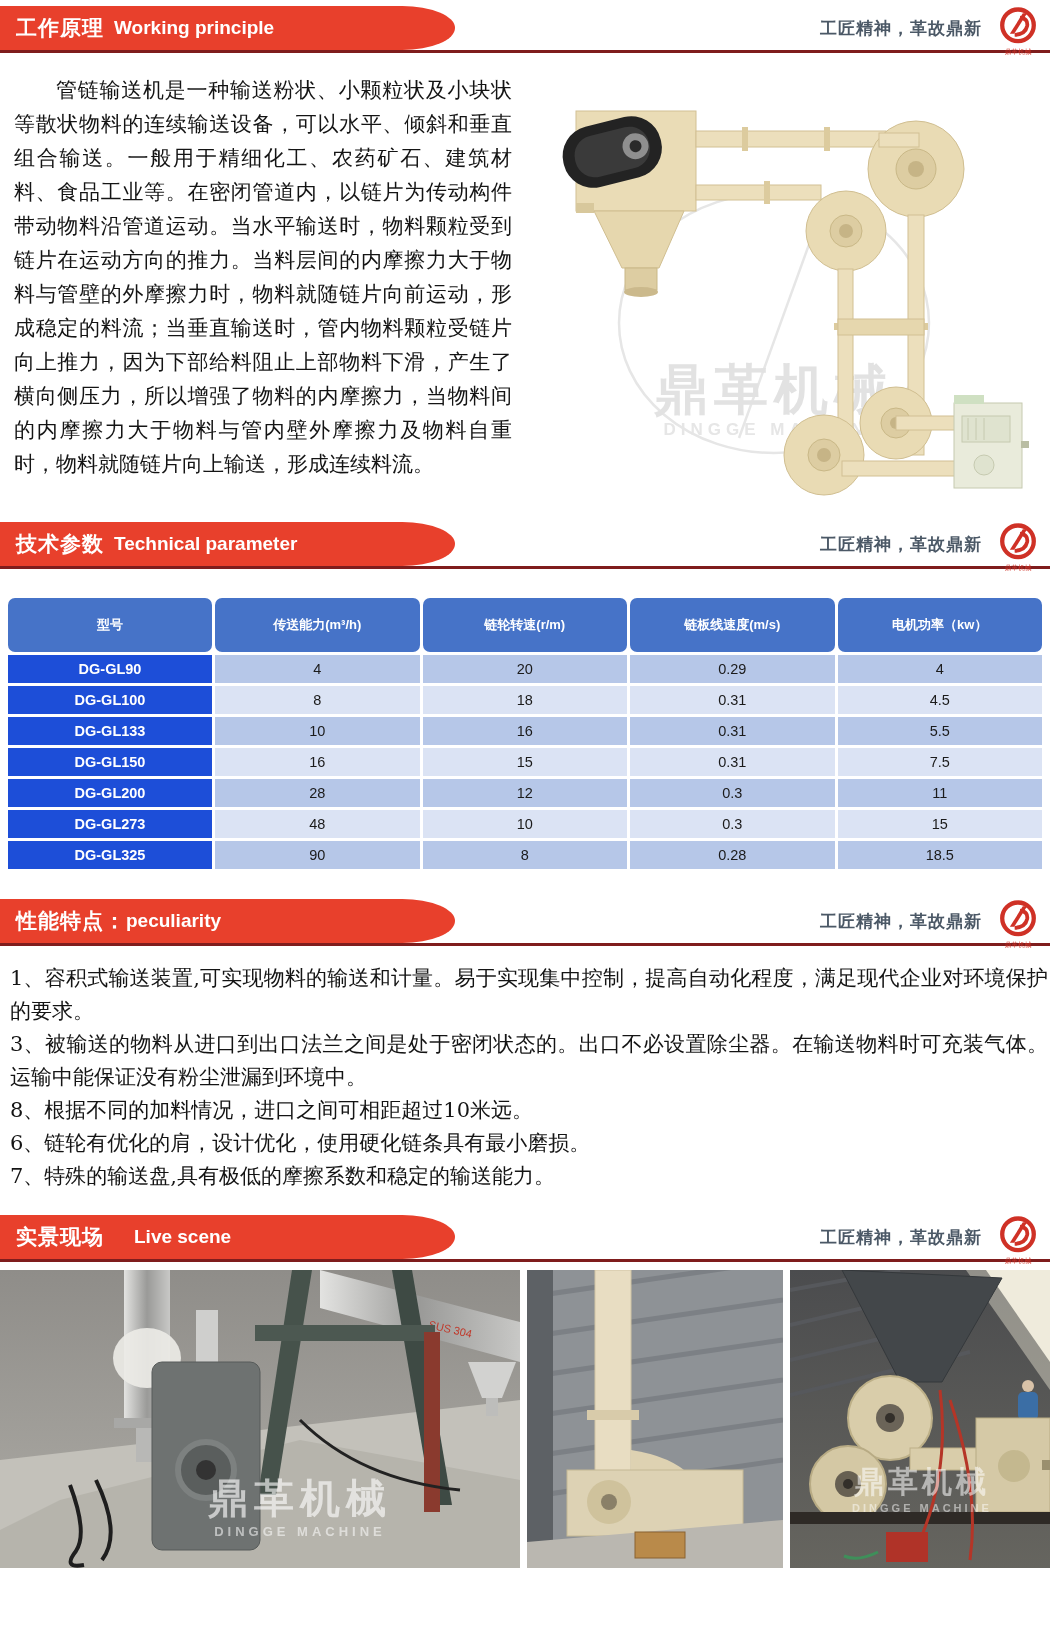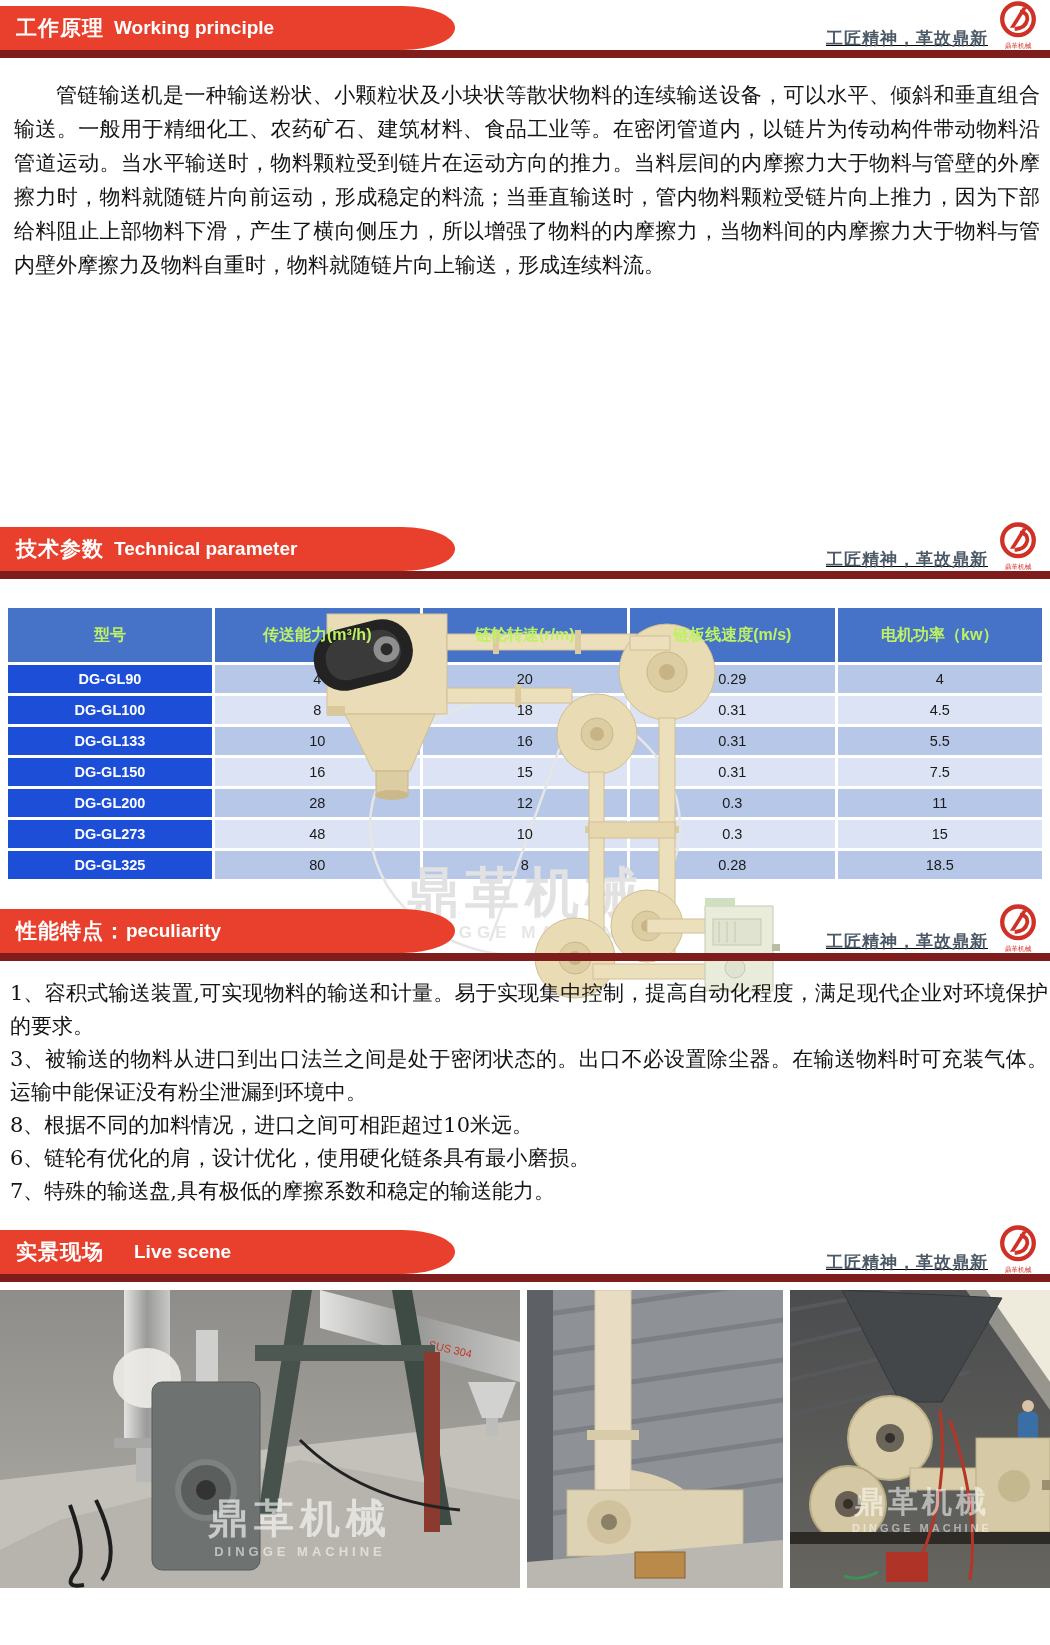--- a/index.html
+++ b/index.html
@@ -7,7 +7,7 @@
        font-family:"Liberation Sans","DejaVu Sans",sans-serif;-webkit-font-smoothing:antialiased;}
 
   
-  .banner{position:relative;height:44px;border-bottom:8px solid #7f1d1d;}
+  .banner{position:relative;height:44px;border-bottom:3px solid #7f1d1d;}
   .banner .pill{position:absolute;left:0;top:0;height:44px;width:455px;background:#e8402c;
                 border-radius:0 55px 55px 0 / 0 23px 23px 0;display:flex;align-items:center;
                 padding-left:16px;box-sizing:border-box;}

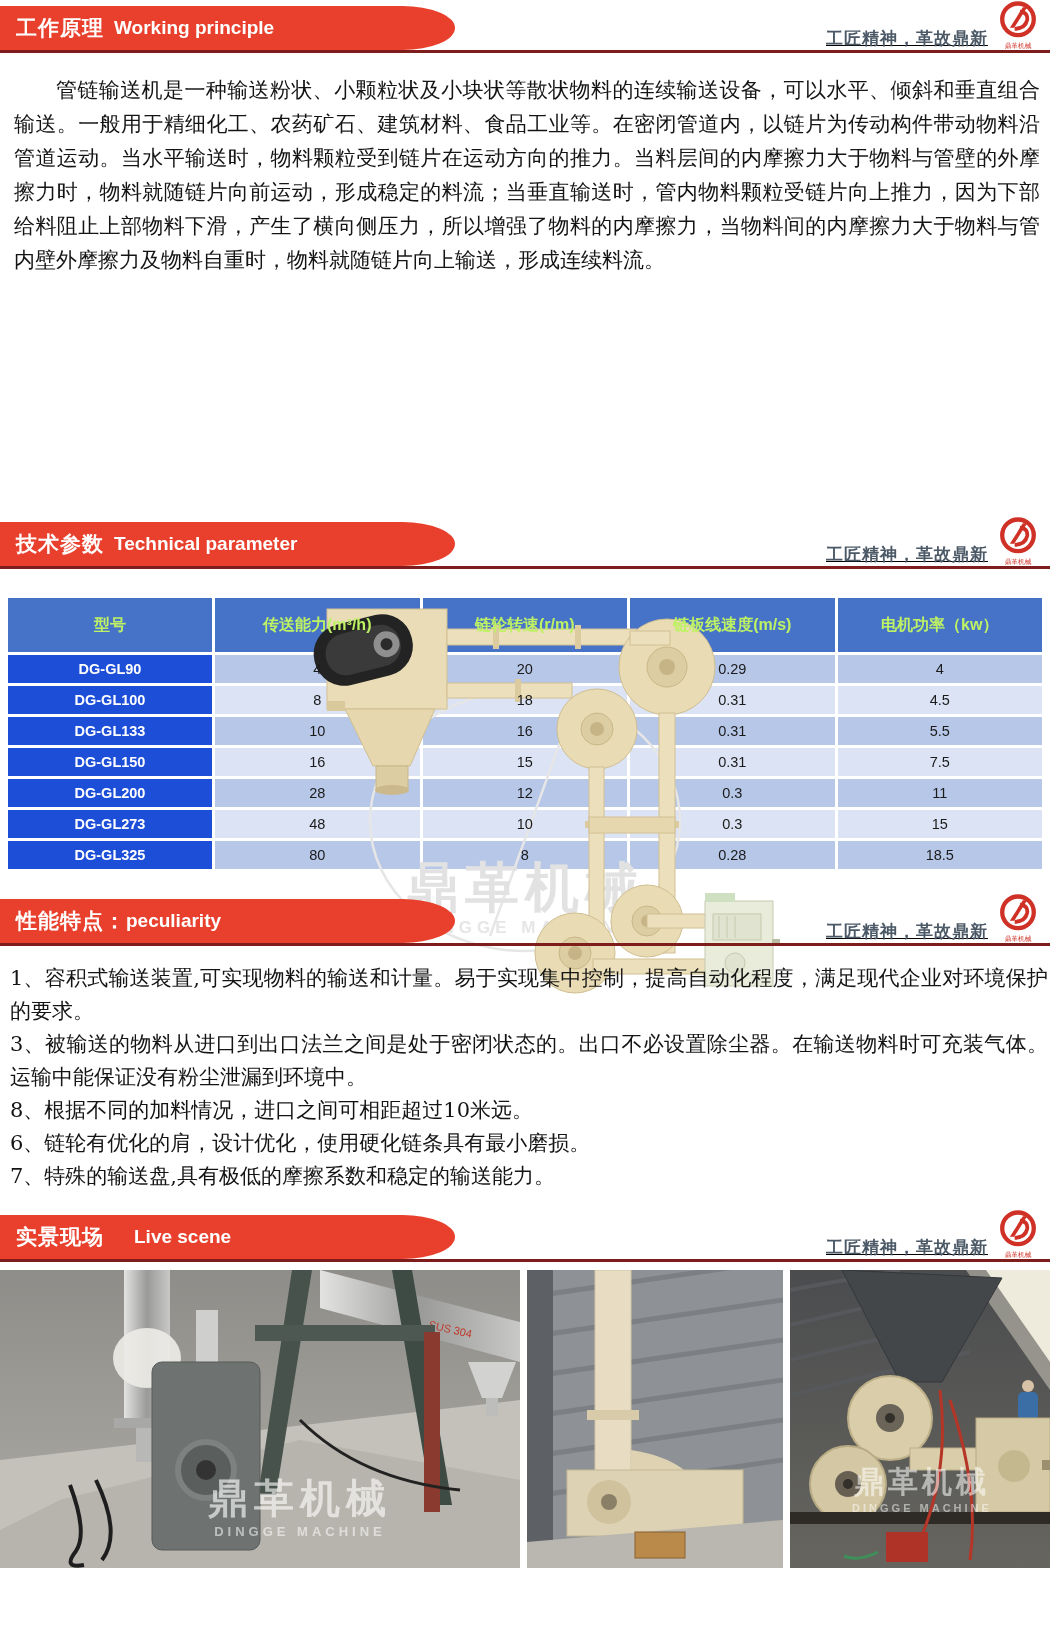--- a/index.html
+++ b/index.html
@@ -14,7 +14,7 @@
   .banner .zh{color:#fff;font-size:21px;font-weight:bold;letter-spacing:1px;}
   .banner .en{color:#fff;font-size:19px;font-weight:bold;margin-left:10px;letter-spacing:0;}
   .banner.b4 .en{margin-left:30px;}
-  .banner .right{position:absolute;right:10px;top:0;height:44px;display:flex;align-items:flex-end;gap:8px;text-decoration:underline;}
+  .banner .right{position:absolute;right:10px;top:0;height:44px;display:flex;align-items:center;gap:14px;}
   .banner .slogan{color:#4b5866;font-size:17px;font-weight:600;letter-spacing:1px;}
   .logo{width:44px;height:50px;margin-top:6px;}
 

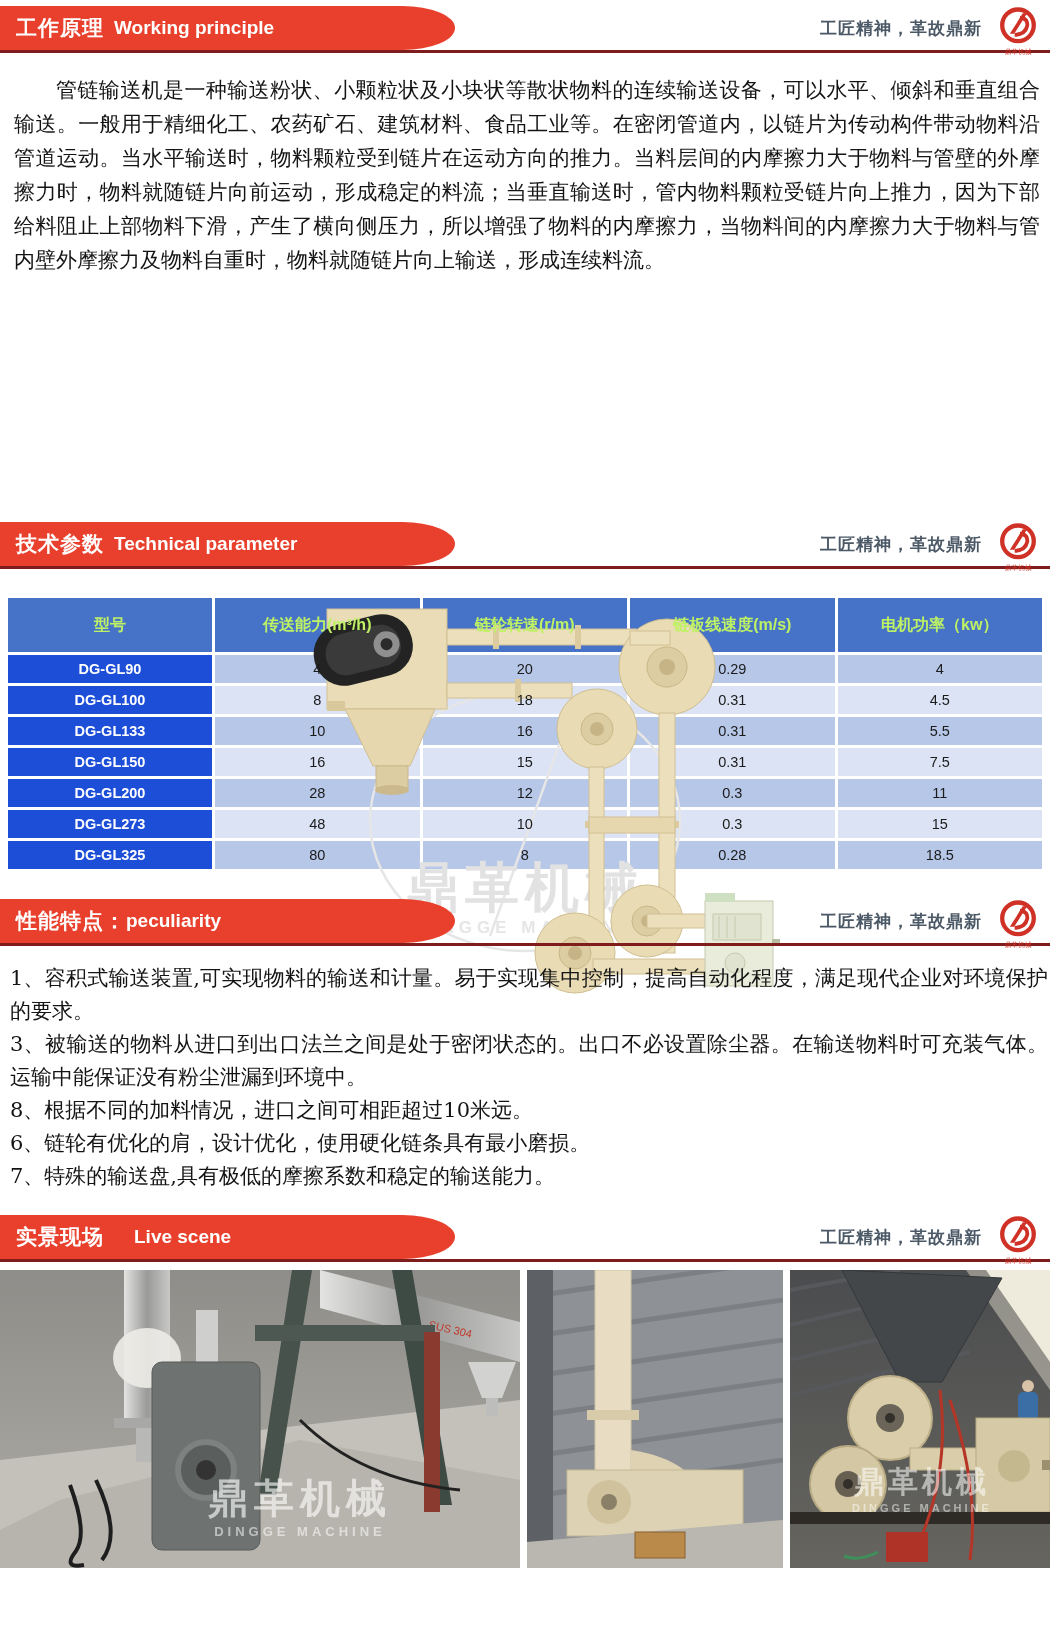--- a/index.html
+++ b/index.html
@@ -24,7 +24,7 @@
   .m-b4{margin-top:22px;}
 
   
-  .principle-row{margin-top:20px;display:flex;padding:0 10px 0 14px;height:435px;box-sizing:border-box;flex-direction:column;}
+  .principle-row{margin-top:20px;display:flex;padding:0 10px 0 14px;height:435px;box-sizing:border-box;}
   .principle-text{flex:0 0 498px;font-family:"DejaVu Serif","Liberation Serif",serif;
                   font-size:21px;line-height:34px;color:#141414;text-align:justify;
                   text-indent:2em;margin:0;}

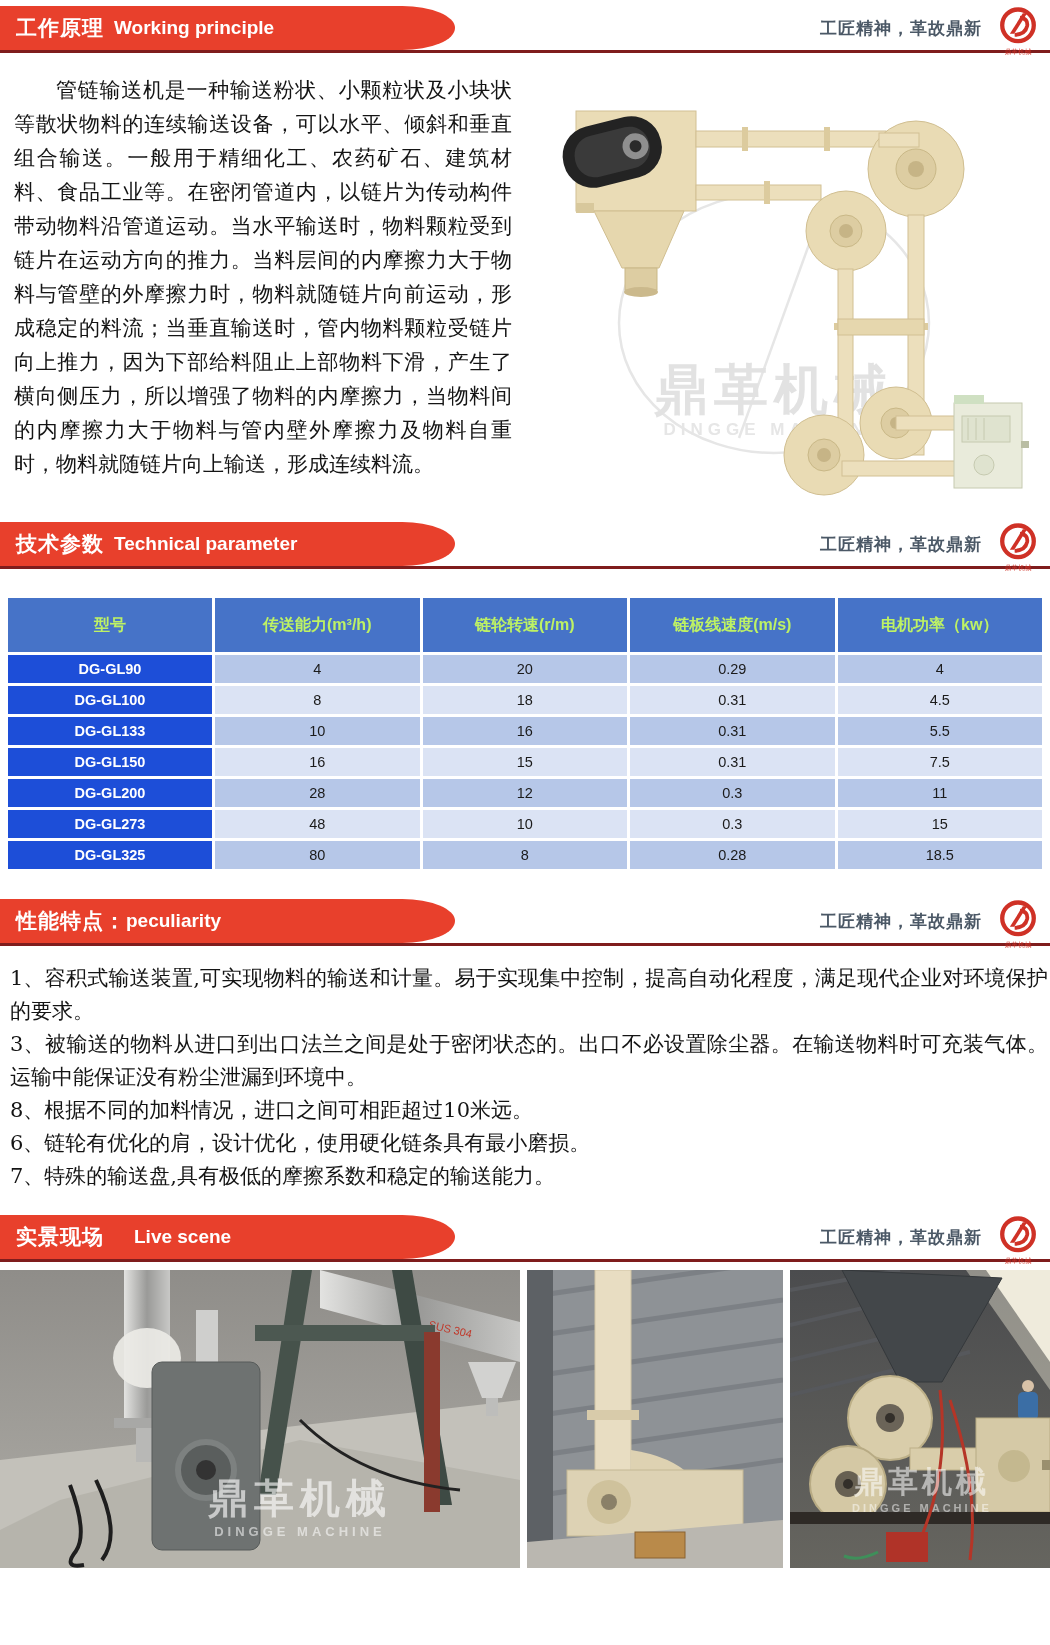--- a/index.html
+++ b/index.html
@@ -33,7 +33,7 @@
   
   .ttable{margin:26px 5px 0;border-collapse:separate;border-spacing:3px;width:1040px;table-layout:fixed;}
   .ttable td{text-align:center;vertical-align:middle;}
-  .ttable .hrow td{background:#4673c8;color:#bef264;font-size:16px;font-weight:bold;height:52px;}
+  .ttable .hrow td{background:#4673c8;color:#ffffff;font-size:13px;font-weight:bold;height:52px;border-radius:7px;}
   .ttable .drow td{height:26px;font-size:14.5px;color:#1b1b1b;}
   .ttable .drow td.model{background:#1d4ed8;color:#fff;font-weight:bold;font-size:14.5px;}
   .ttable .odd td.val{background:#b6c7e8;}

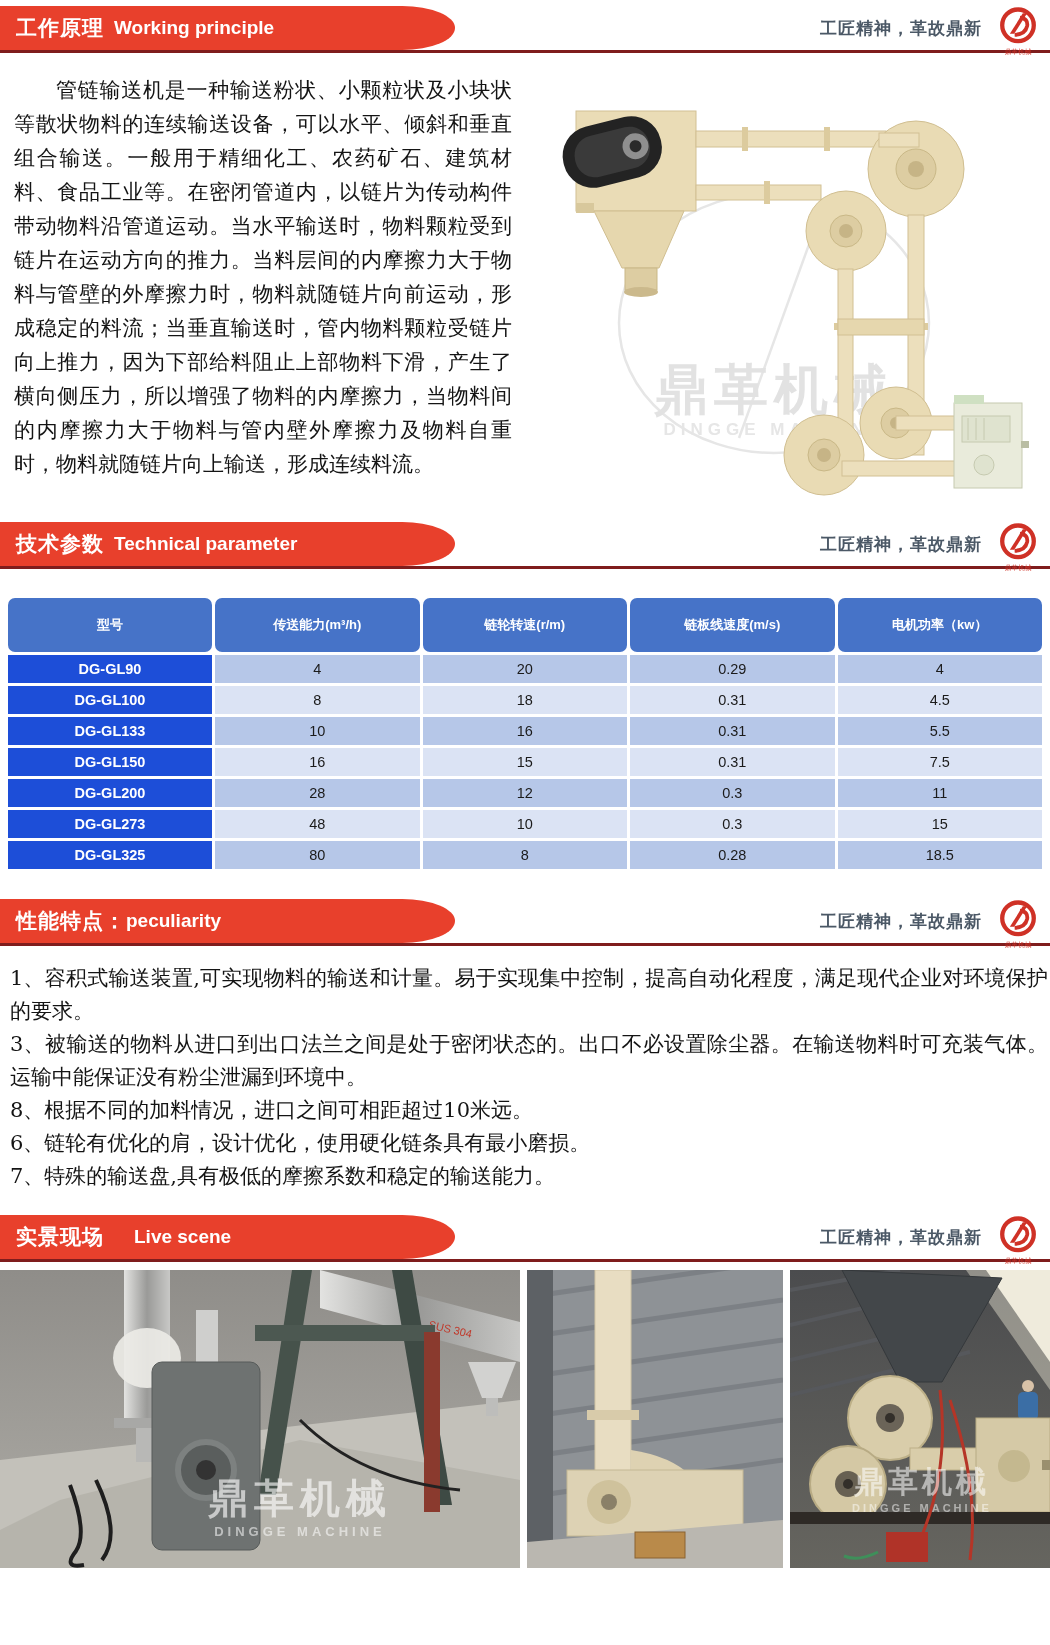--- a/index.html
+++ b/index.html
@@ -215,7 +215,7 @@
   </tr>
   <tr class="drow odd">
     <td class="model">DG-GL325</td>
-    <td class="val">80</td>
+    <td class="val">90</td>
     <td class="val">8</td>
     <td class="val">0.28</td>
     <td class="val">18.5</td>

